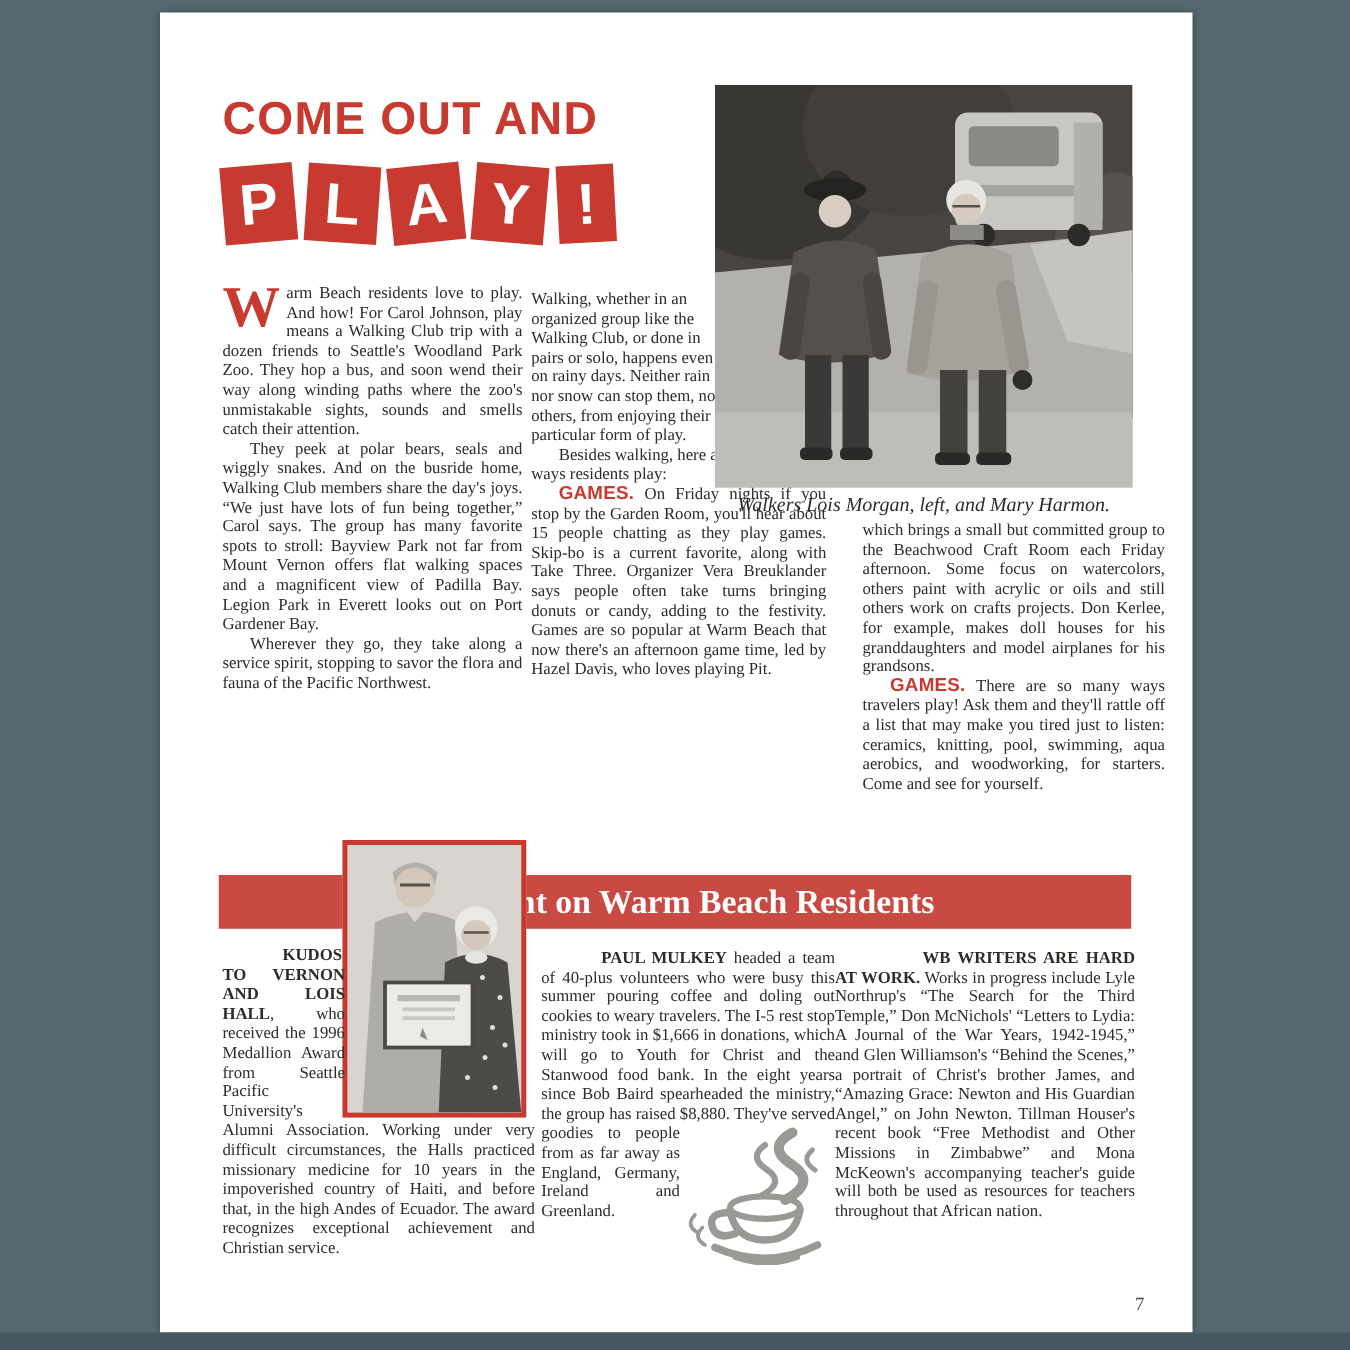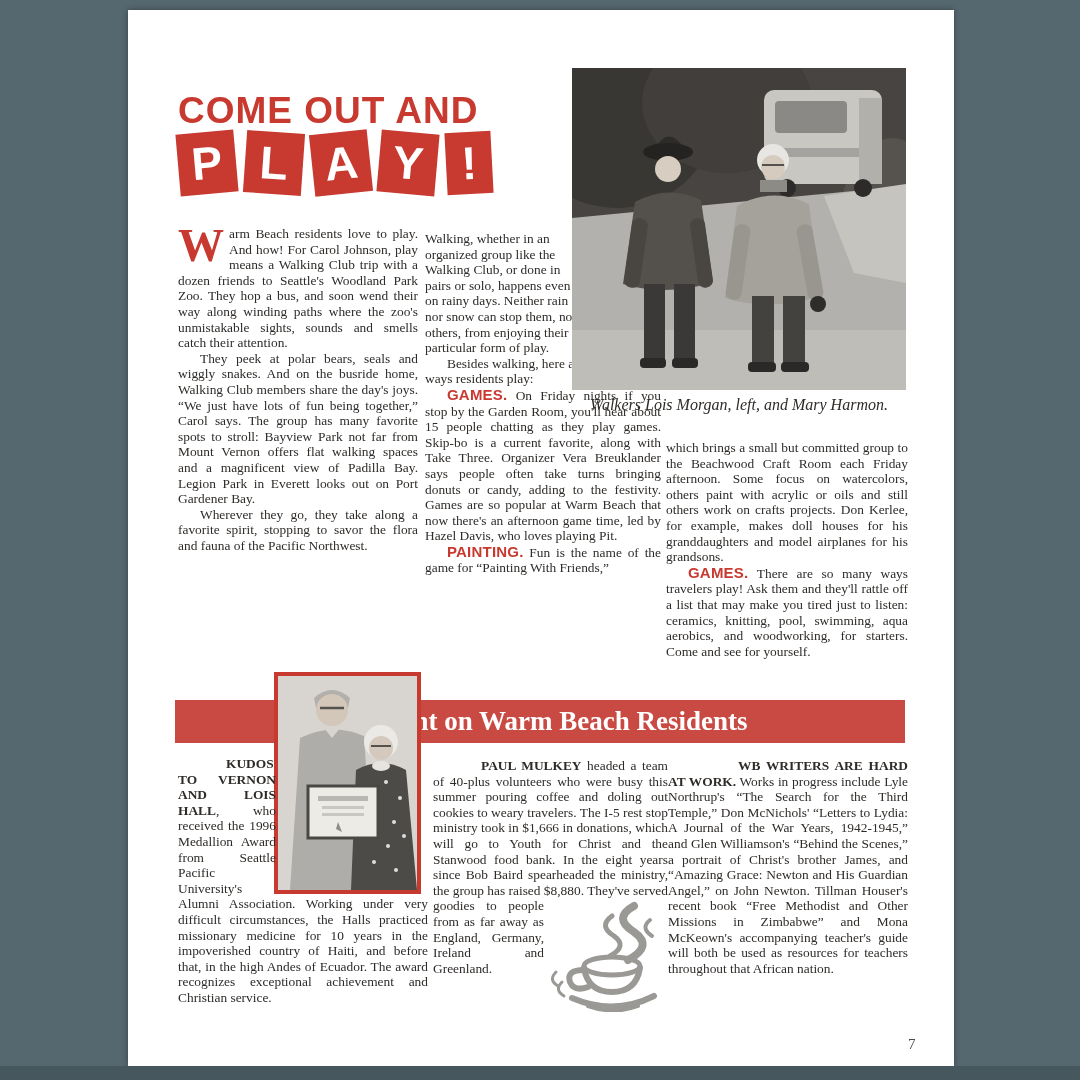--- a/index.html
+++ b/index.html
@@ -15,7 +15,7 @@
   }
   
   .masthead-line{
-    position:absolute;left:50px;top:80px;
+    position:absolute;left:50px;top:64px;
     font-family:"Liberation Sans",sans-serif;font-weight:800;
     font-size:37px;letter-spacing:1px;color:#c8392f;
   }

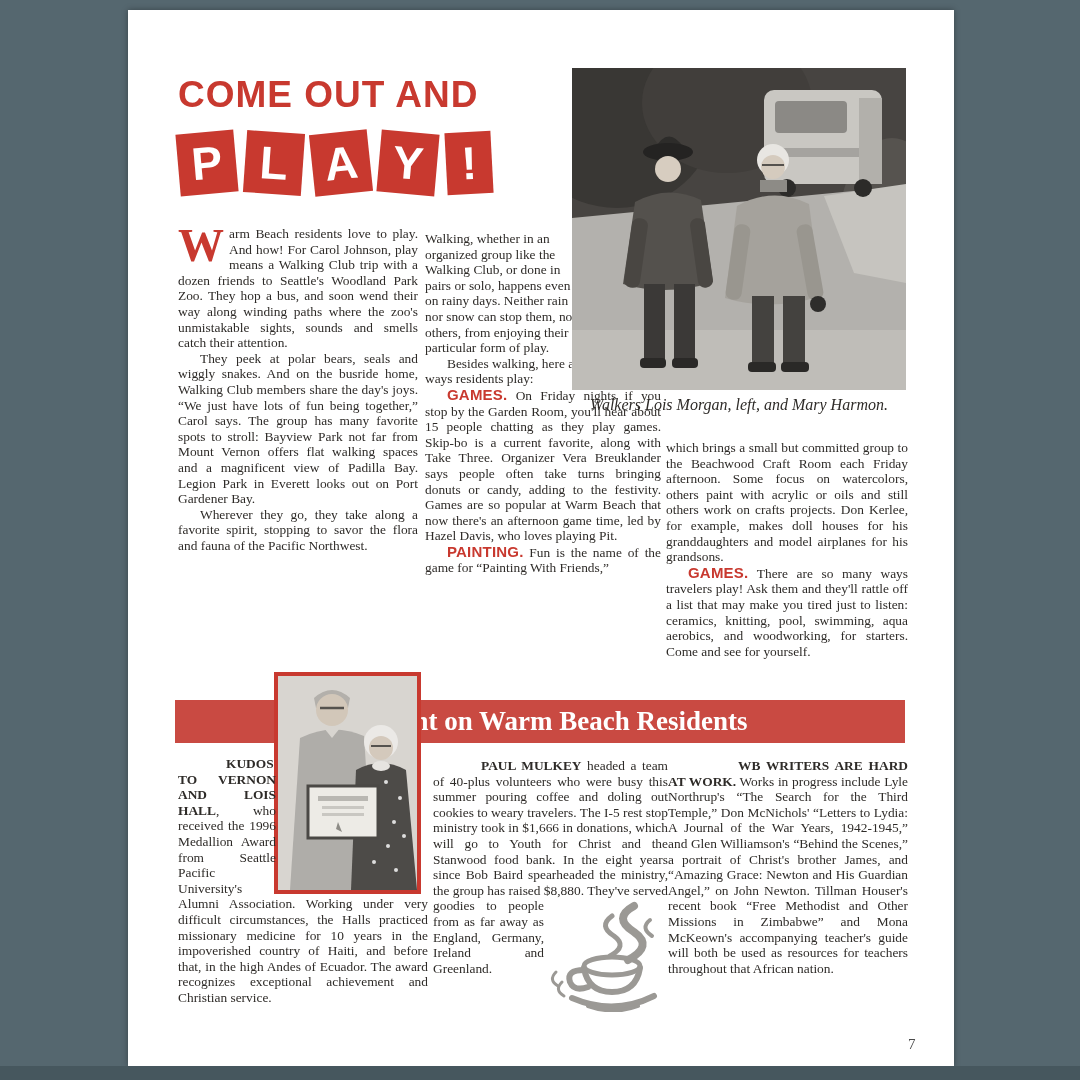--- a/index.html
+++ b/index.html
@@ -42,7 +42,7 @@
   .col2{left:297px;top:221px;width:236px;}
   .col2 .narrow1{width:160px;text-align:left;}
   .col2 .narrow2{width:206px;text-align:left;}
-  .col3{left:538px;top:406px;width:242px;margin-top:24px;}
+  .col3{left:562px;top:406px;width:242px;}
   .dropcap{
     float:left;color:#c8392f;font-weight:bold;
     font-size:46px;line-height:33px;margin:3px 5px 0 0;

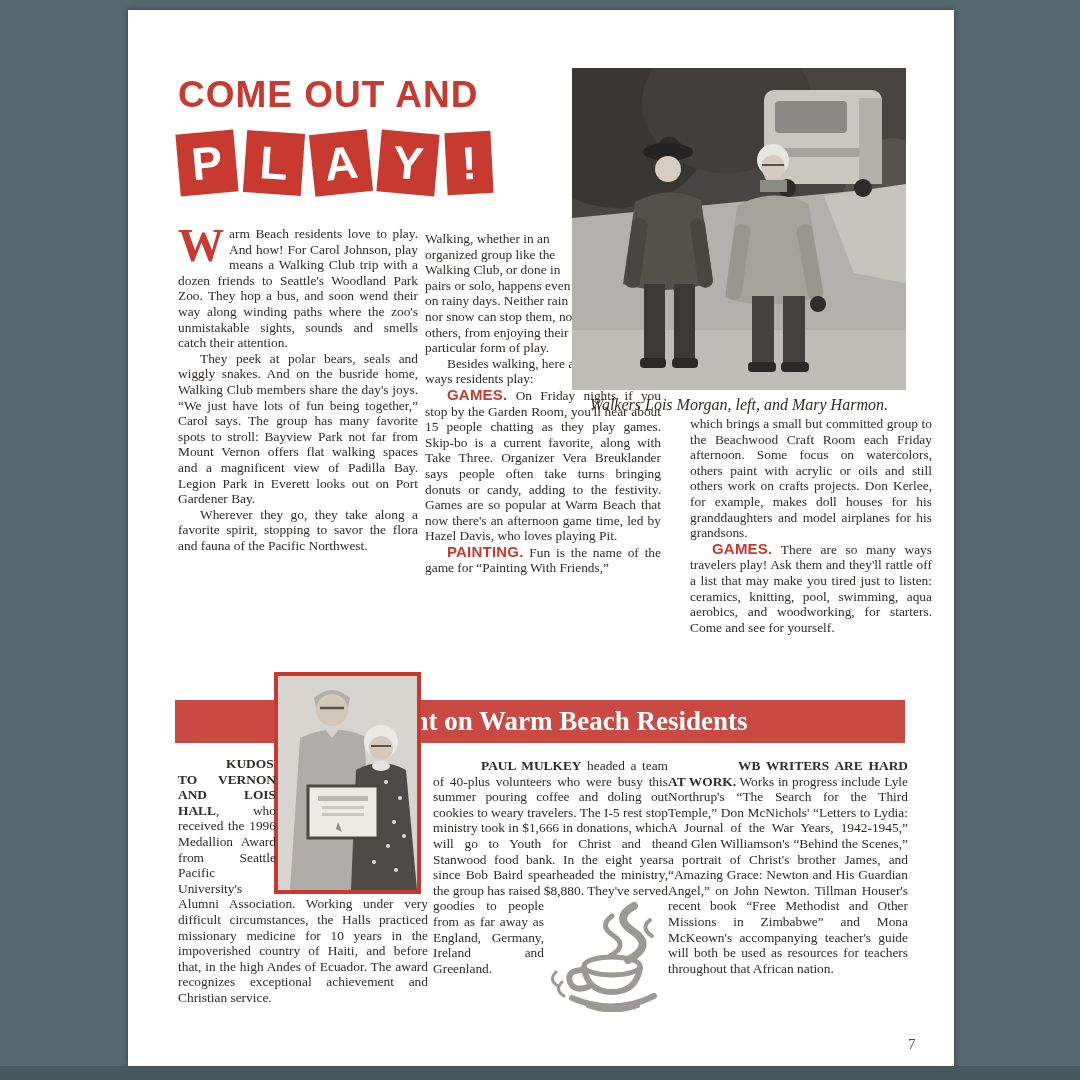--- a/index.html
+++ b/index.html
@@ -91,7 +91,7 @@
   <div class="bodycol col1">
     <p><span class="dropcap">W</span><span>arm Beach residents love to play. And how! For Carol Johnson, play means a Walking Club trip with a dozen friends to Seattle's Woodland Park Zoo. They hop a bus, and soon wend their way along winding paths where the zoo's unmistakable sights, sounds and smells catch their attention.</span></p>
     <p class="indent">They peek at polar bears, seals and wiggly snakes. And on the busride home, Walking Club members share the day's joys. “We just have lots of fun being together,” Carol says. The group has many favorite spots to stroll: Bayview Park not far from Mount Vernon offers flat walking spaces and a magnificent view of Padilla Bay. Legion Park in Everett looks out on Port Gardener Bay.</p>
-    <p class="indent">Wherever they go, they take along a favorite spirit, stopping to savor the flora and fauna of the Pacific Northwest.</p>
+    <p class="indent">Wherever they go, they take along a service spirit, stopping to savor the flora and fauna of the Pacific Northwest.</p>
   </div>
 
   <div class="bodycol col2">

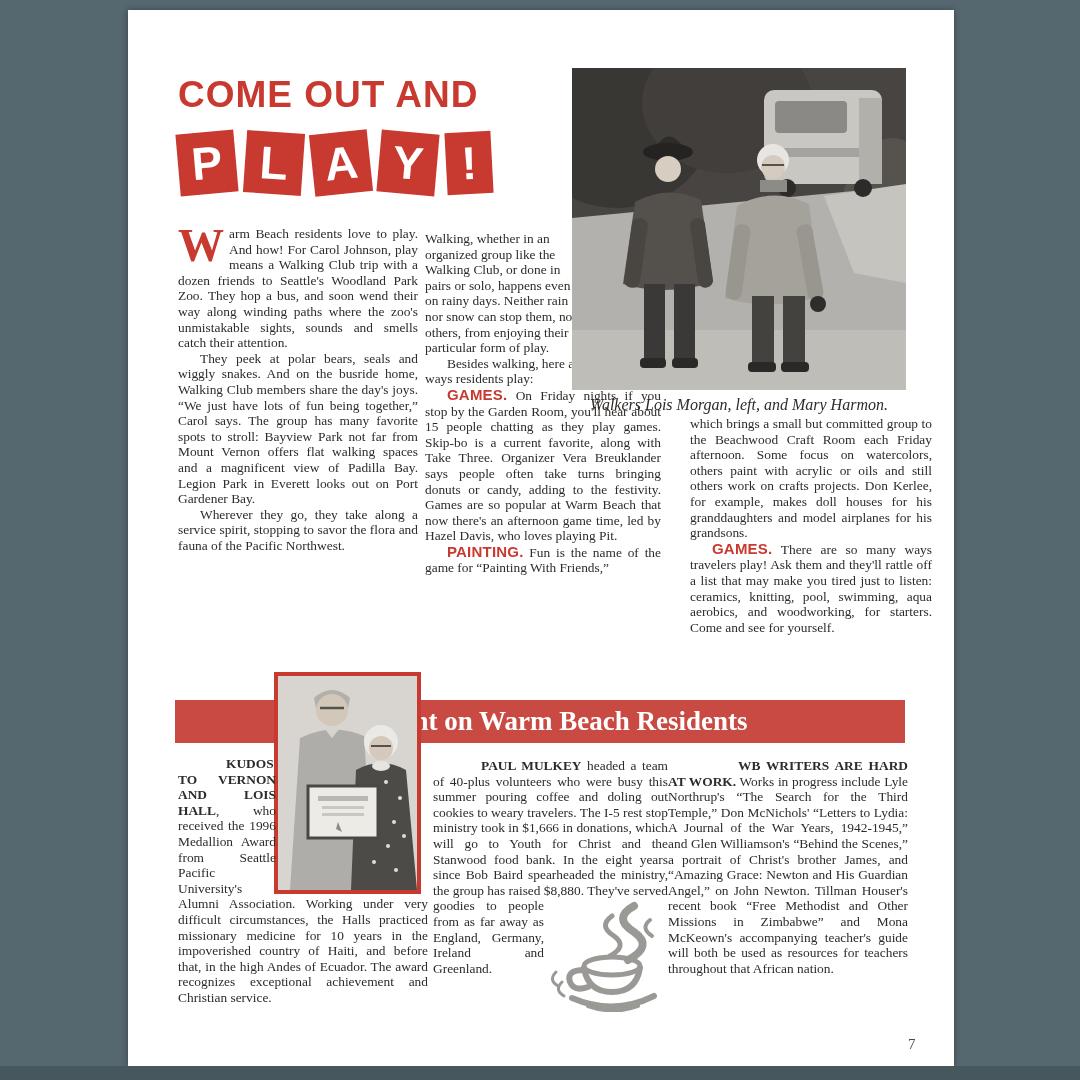--- a/index.html
+++ b/index.html
@@ -98,7 +98,6 @@
     <p class="narrow1">Walking, whether in an organized group like the Walking Club, or done in pairs or solo, happens even on rainy days. Neither rain nor snow can stop them, nor others, from enjoying their particular form of play.</p>
     <p class="indent narrow2">Besides walking, here are other ways residents play:</p>
     <p class="indent gap"><span class="redlead">GAMES.</span><span> On Friday nights if you stop by the Garden Room, you'll hear about 15 people chatting as they play games. Skip-bo is a current favorite, along with Take Three. Organizer Vera Breuklander says people often take turns bringing donuts or candy, adding to the festivity. Games are so popular at Warm Beach that now there's an afternoon game time, led by Hazel Davis, who loves playing Pit.</span></p>
-    <p class="indent gap"><span class="redlead">PAINTING.</span><span> Fun is the name of the game for “Painting With Friends,”</span></p>
   </div>
 
   <svg class="photo1" viewBox="0 0 334 322" xmlns="http://www.w3.org/2000/svg">

